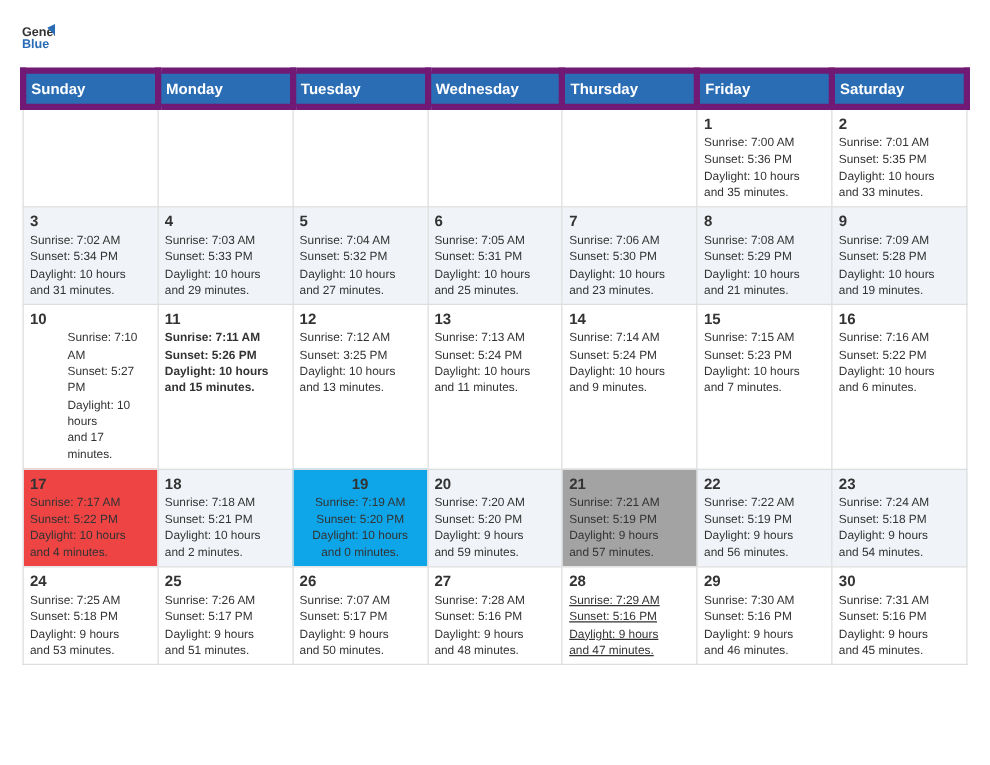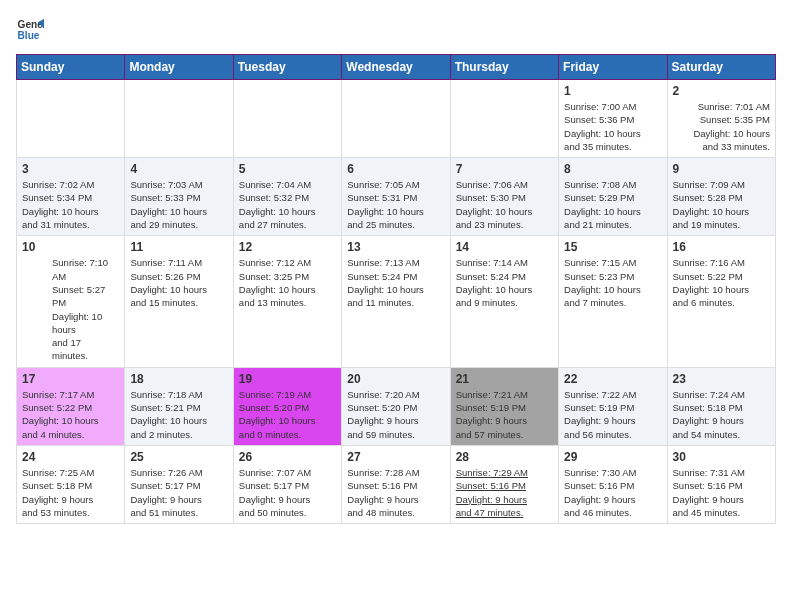--- a/index.html
+++ b/index.html
@@ -49,7 +49,7 @@
       font-weight: bold;
       padding: 5px 4px;
       text-align: left;
-      border: 1px solid #701a75;
+      border: 5px solid #701a75;
     }
     .calendar td {
       vertical-align: top;

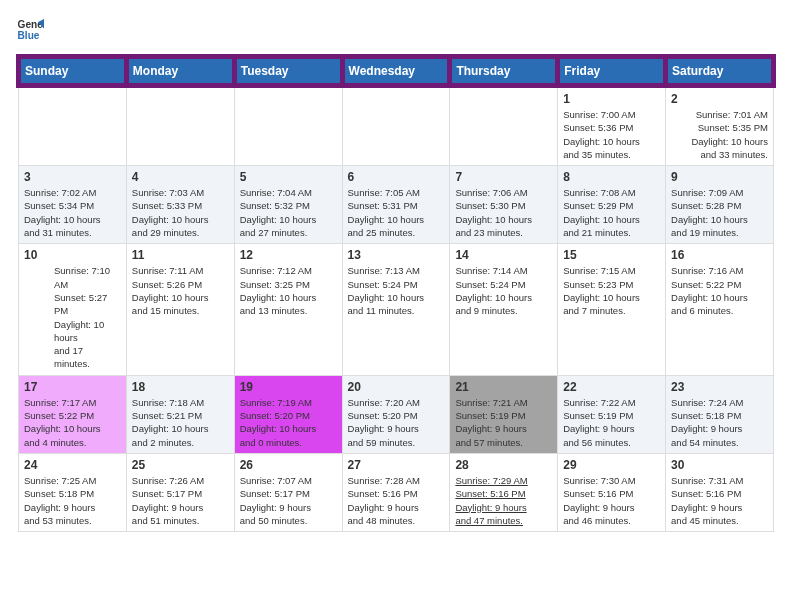--- a/index.html
+++ b/index.html
@@ -123,7 +123,7 @@
         </td>
         <td>
           <div class="day-number">2</div>
-          <div class="day-info" style="white-space: pre-line; text-align: right;">Sunrise: 7:01 AM
+          <div class="day-info" style="white-space: pre-line;">Sunrise: 7:01 AM
 Sunset: 5:35 PM
 Daylight: 10 hours
 and 33 minutes.</div>

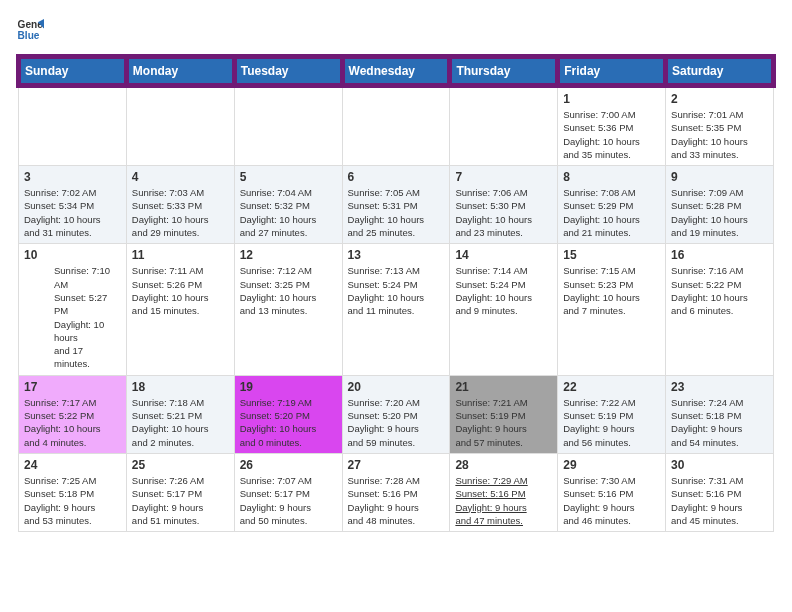--- a/index.html
+++ b/index.html
@@ -190,7 +190,7 @@
         </td>
         <td>
           <div class="day-number">11</div>
-          <div class="day-info" style="white-space: pre-line;">Sunrise: 7:11 AM
+          <div class="day-info" style="white-space: pre-line; font-weight: bold;">Sunrise: 7:11 AM
 Sunset: 5:26 PM
 Daylight: 10 hours
 and 15 minutes.</div>

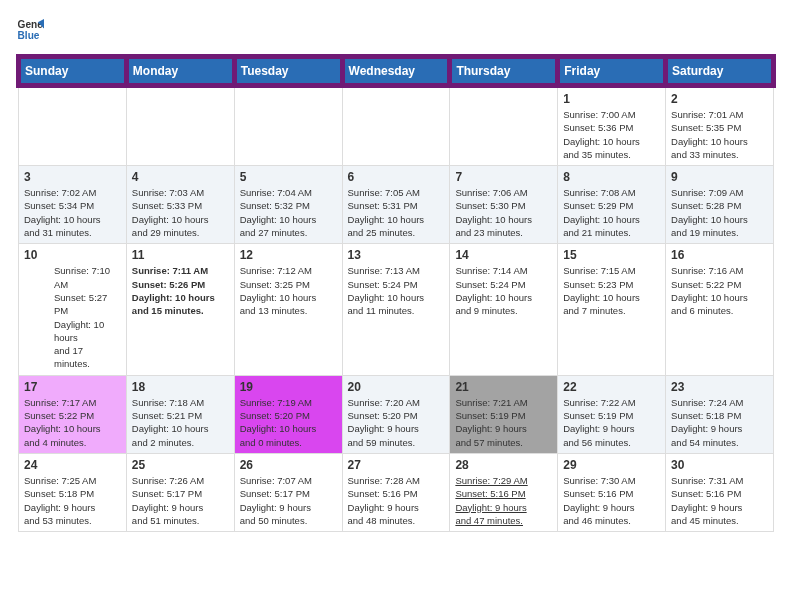--- a/index.html
+++ b/index.html
@@ -232,7 +232,7 @@
         </td>
       </tr>
       <tr>
-        <td style="background: #f0abfc;">
+        <td style="background: #ef4444;">
           <div class="day-number">17</div>
           <div class="day-info" style="white-space: pre-line;">Sunrise: 7:17 AM
 Sunset: 5:22 PM

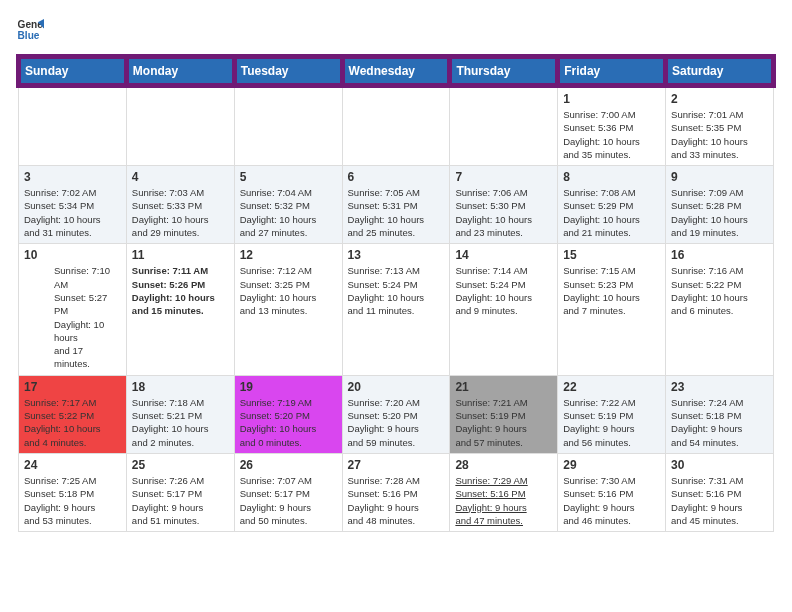--- a/index.html
+++ b/index.html
@@ -246,7 +246,7 @@
 Daylight: 10 hours
 and 2 minutes.</div>
         </td>
-        <td style="background: #d946ef;">
+        <td style="background: #0ea5e9; text-align: center;">
           <div class="day-number">19</div>
           <div class="day-info" style="white-space: pre-line;">Sunrise: 7:19 AM
 Sunset: 5:20 PM

